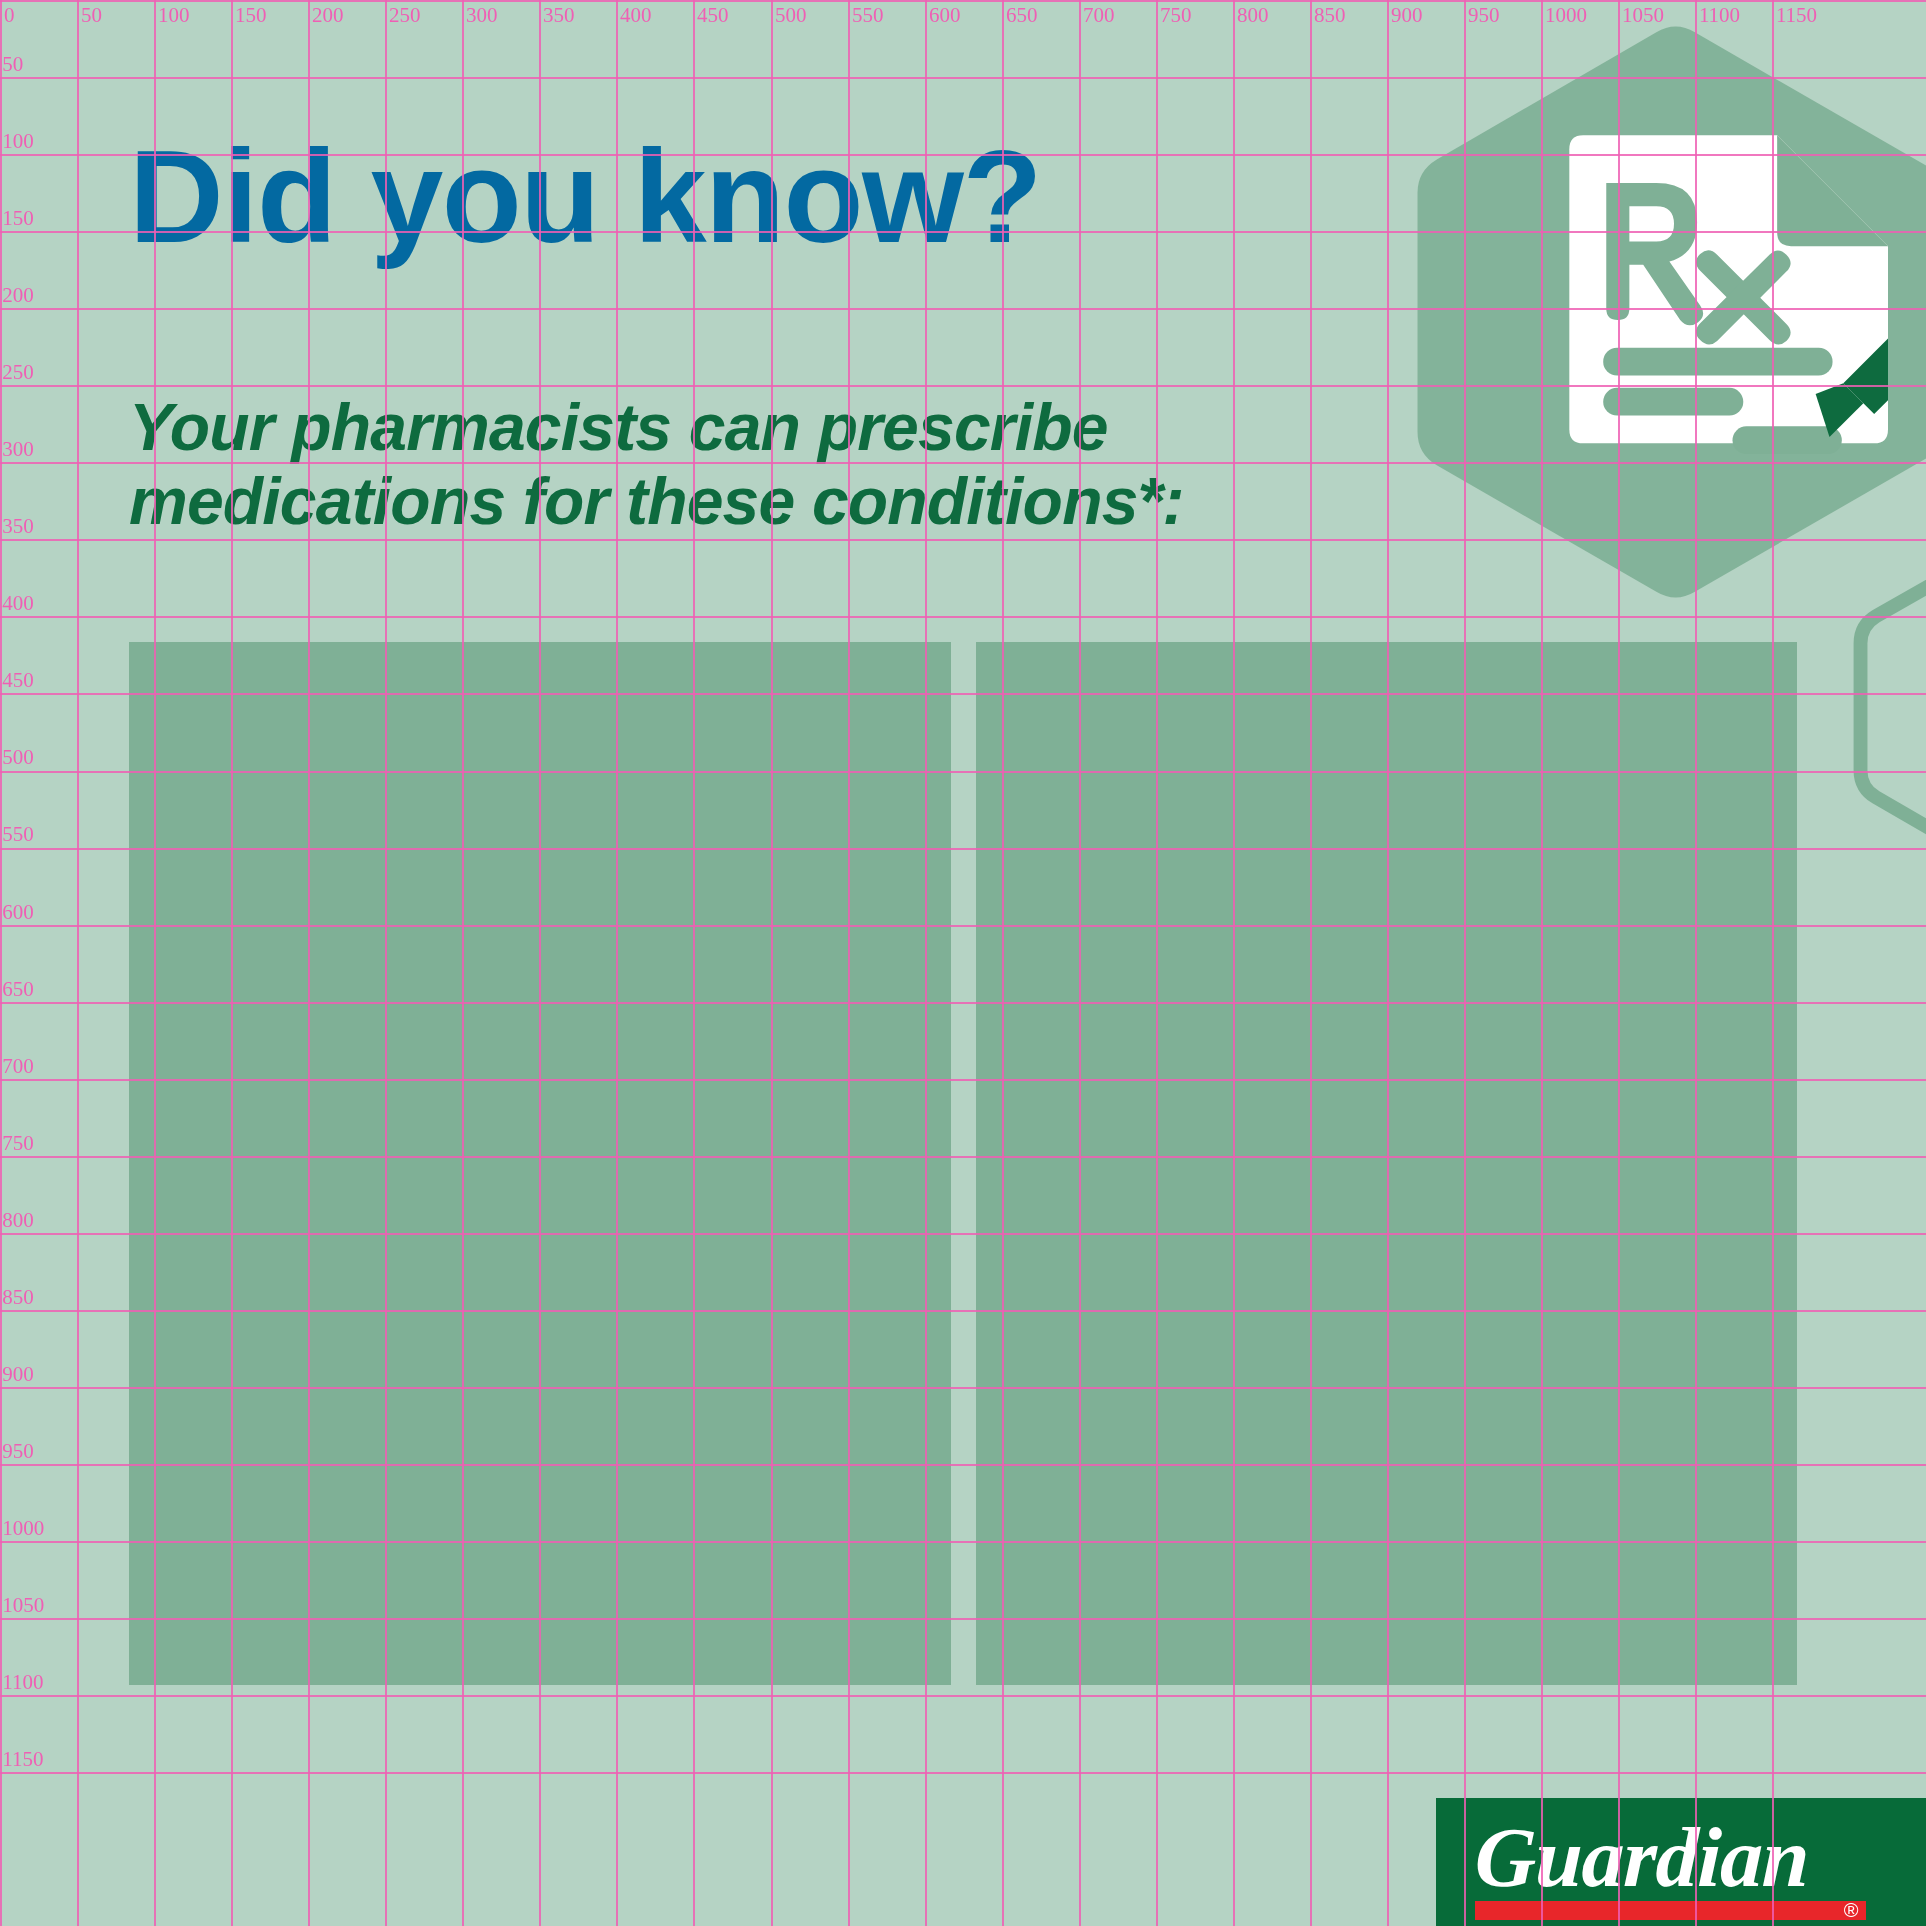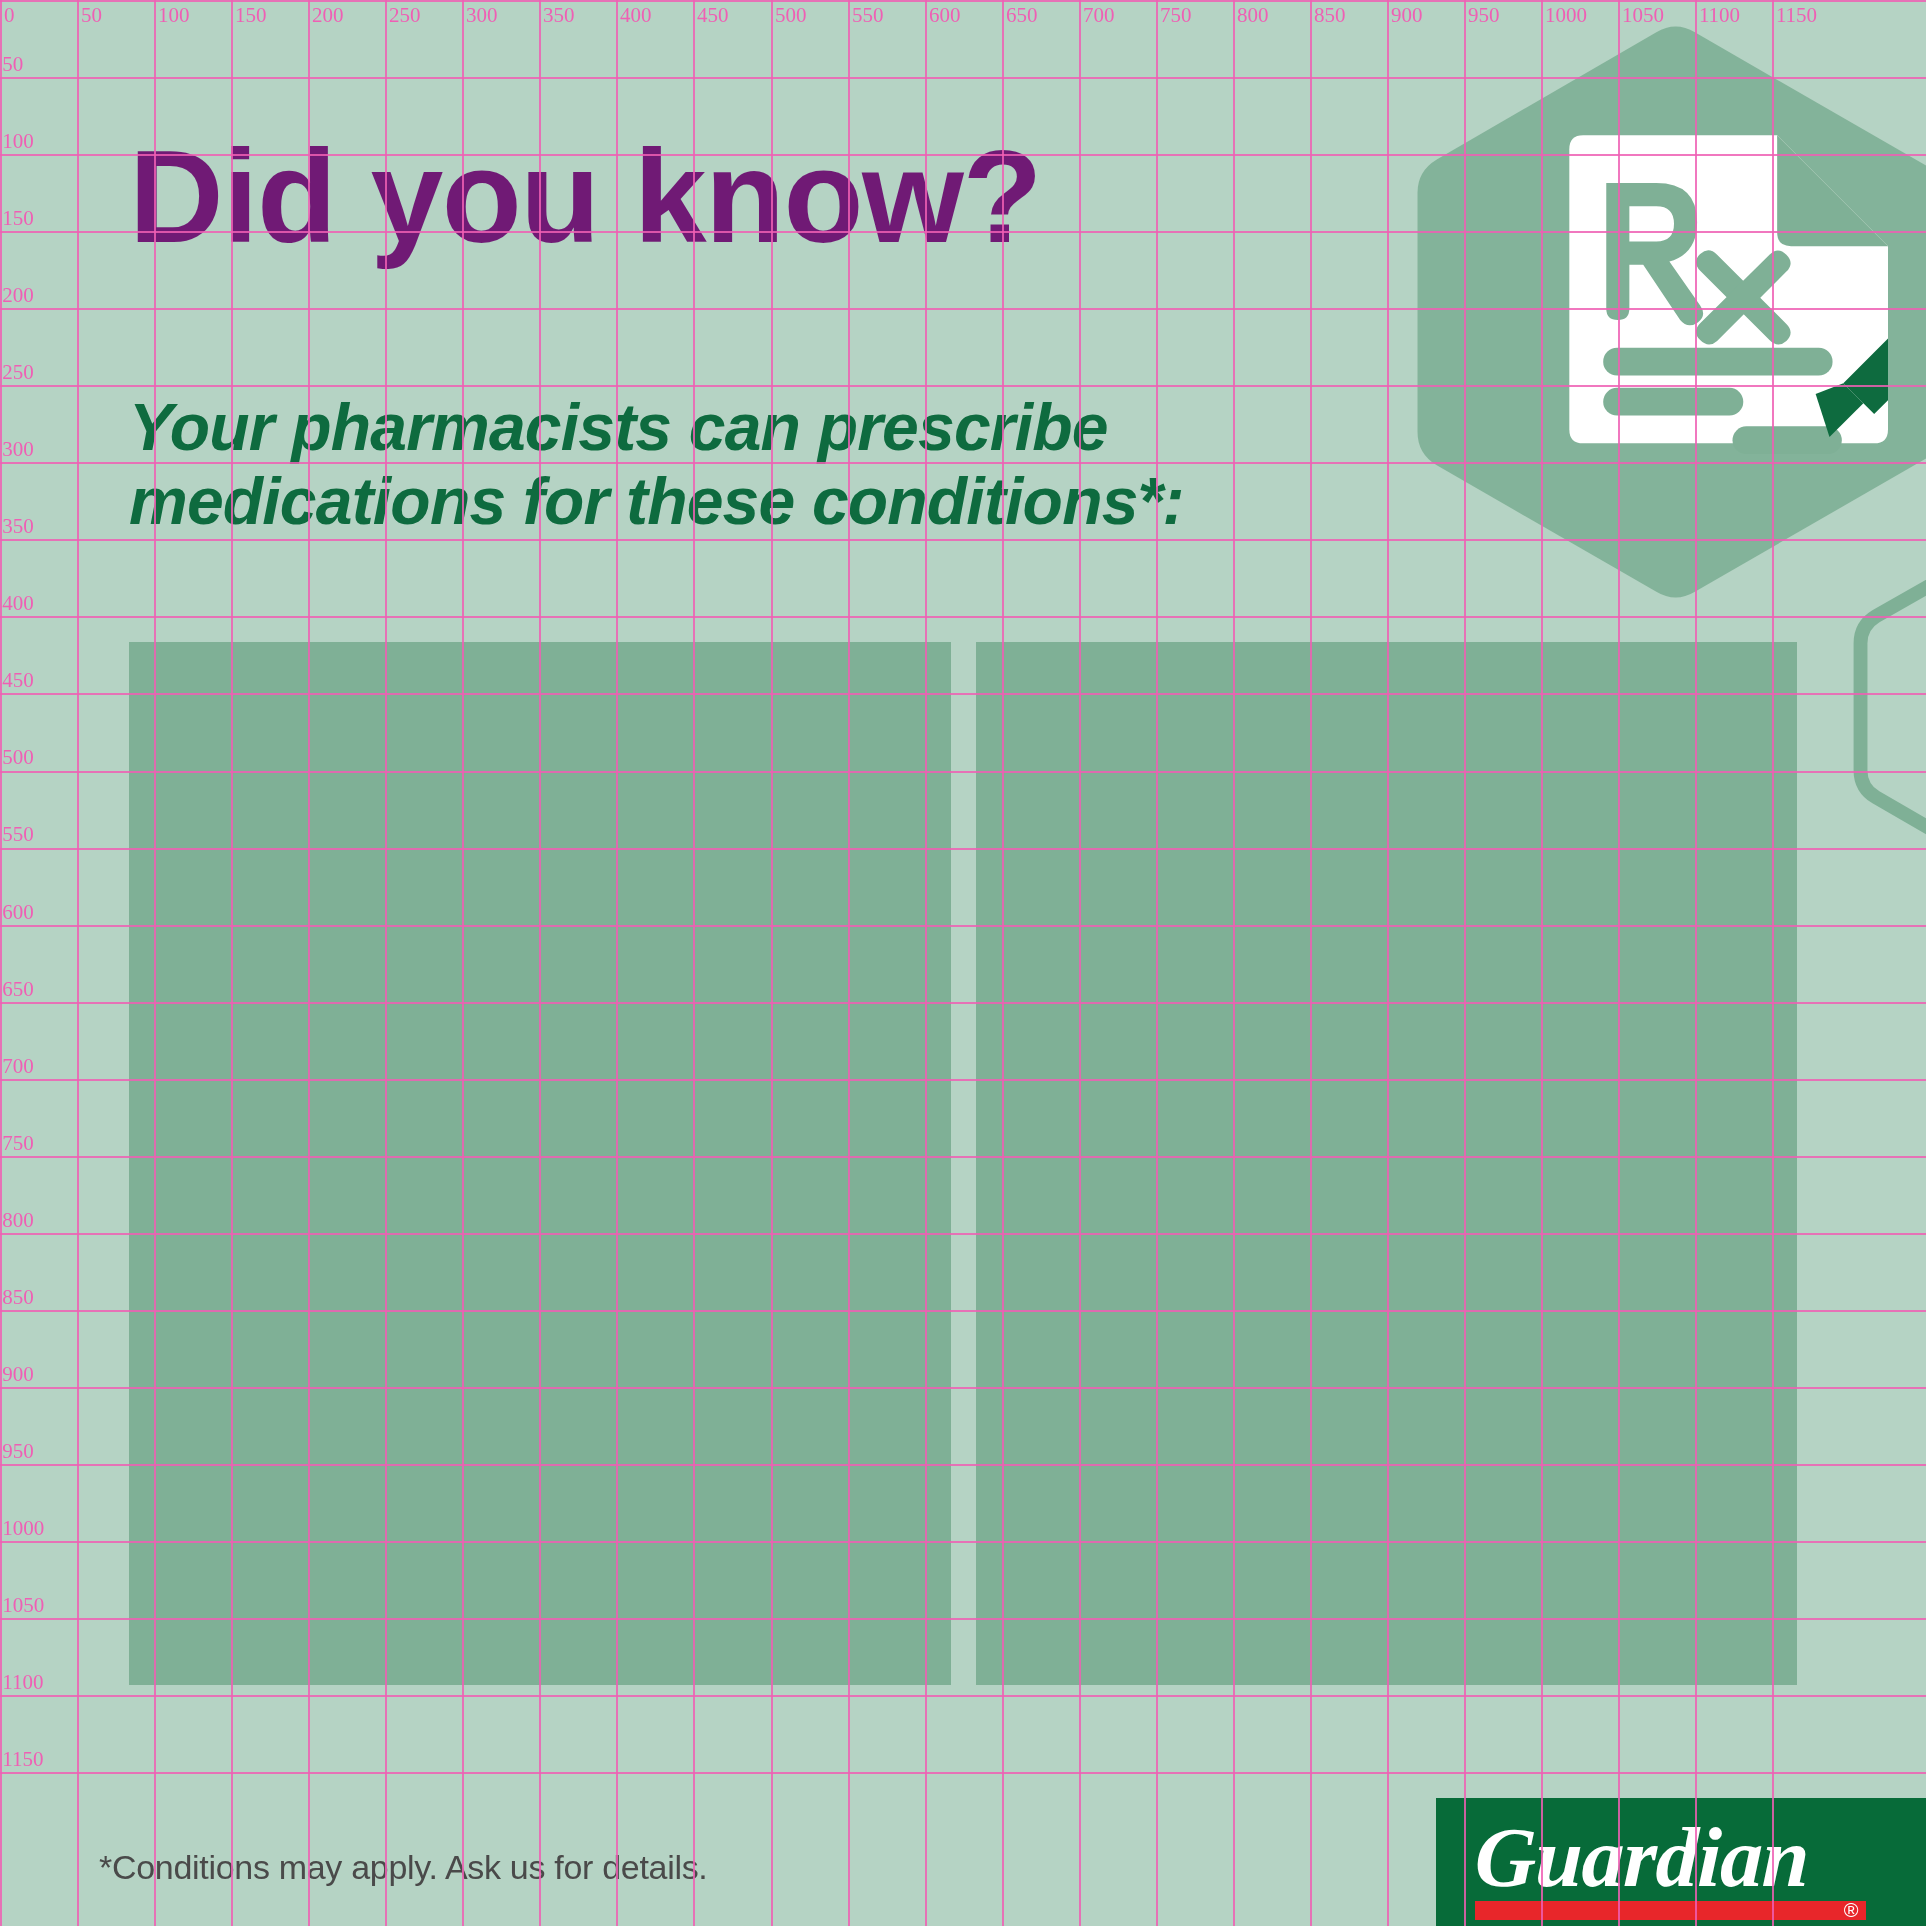--- a/index.html
+++ b/index.html
@@ -50,7 +50,7 @@
     line-height: 1.0;
     font-weight: 700;
     letter-spacing: -1.5px;
-    color: #701a75;
+    color: #0369a1;
     white-space: nowrap;
   }
 

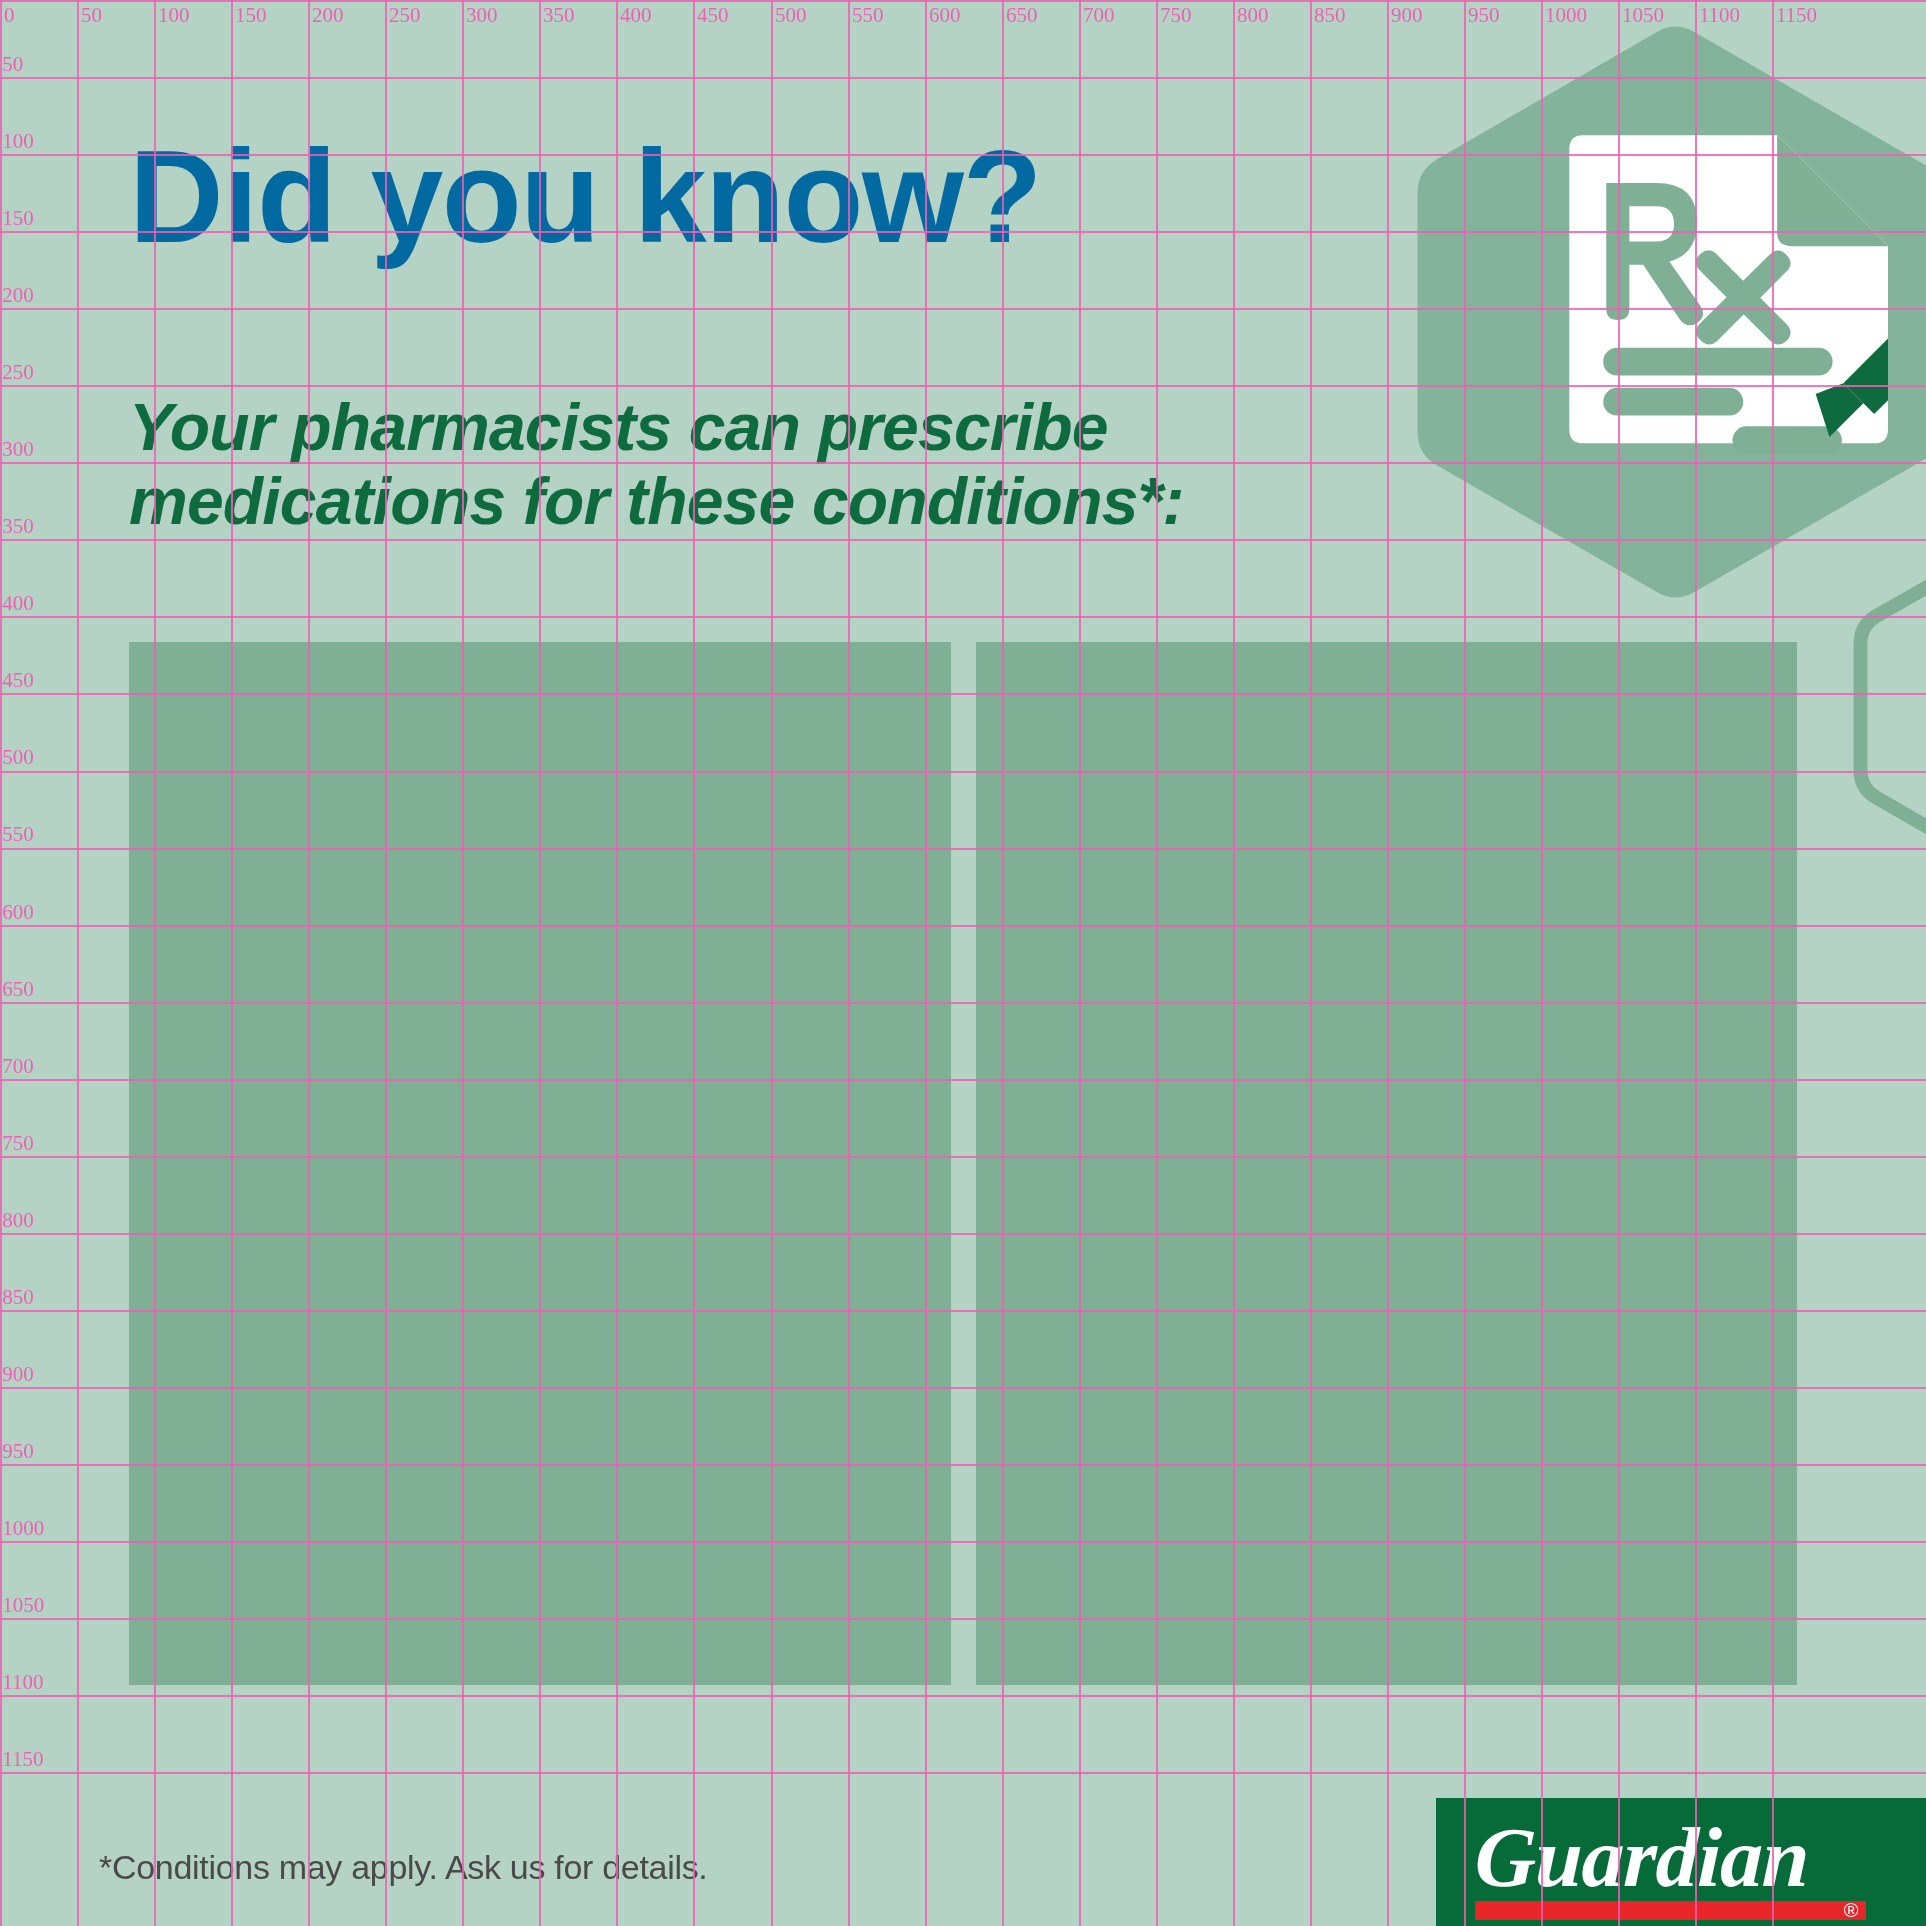--- a/index.html
+++ b/index.html
@@ -192,7 +192,6 @@
   <div id="headline">Did you know?</div>
   <div id="subheading">Your pharmacists can prescribe
 medications for these conditions*:</div>
-  <div id="footnote">*Conditions may apply. Ask us for details.</div>
 
   <div id="logo-box">
     <div id="logo-wordmark">Guardian</div>

